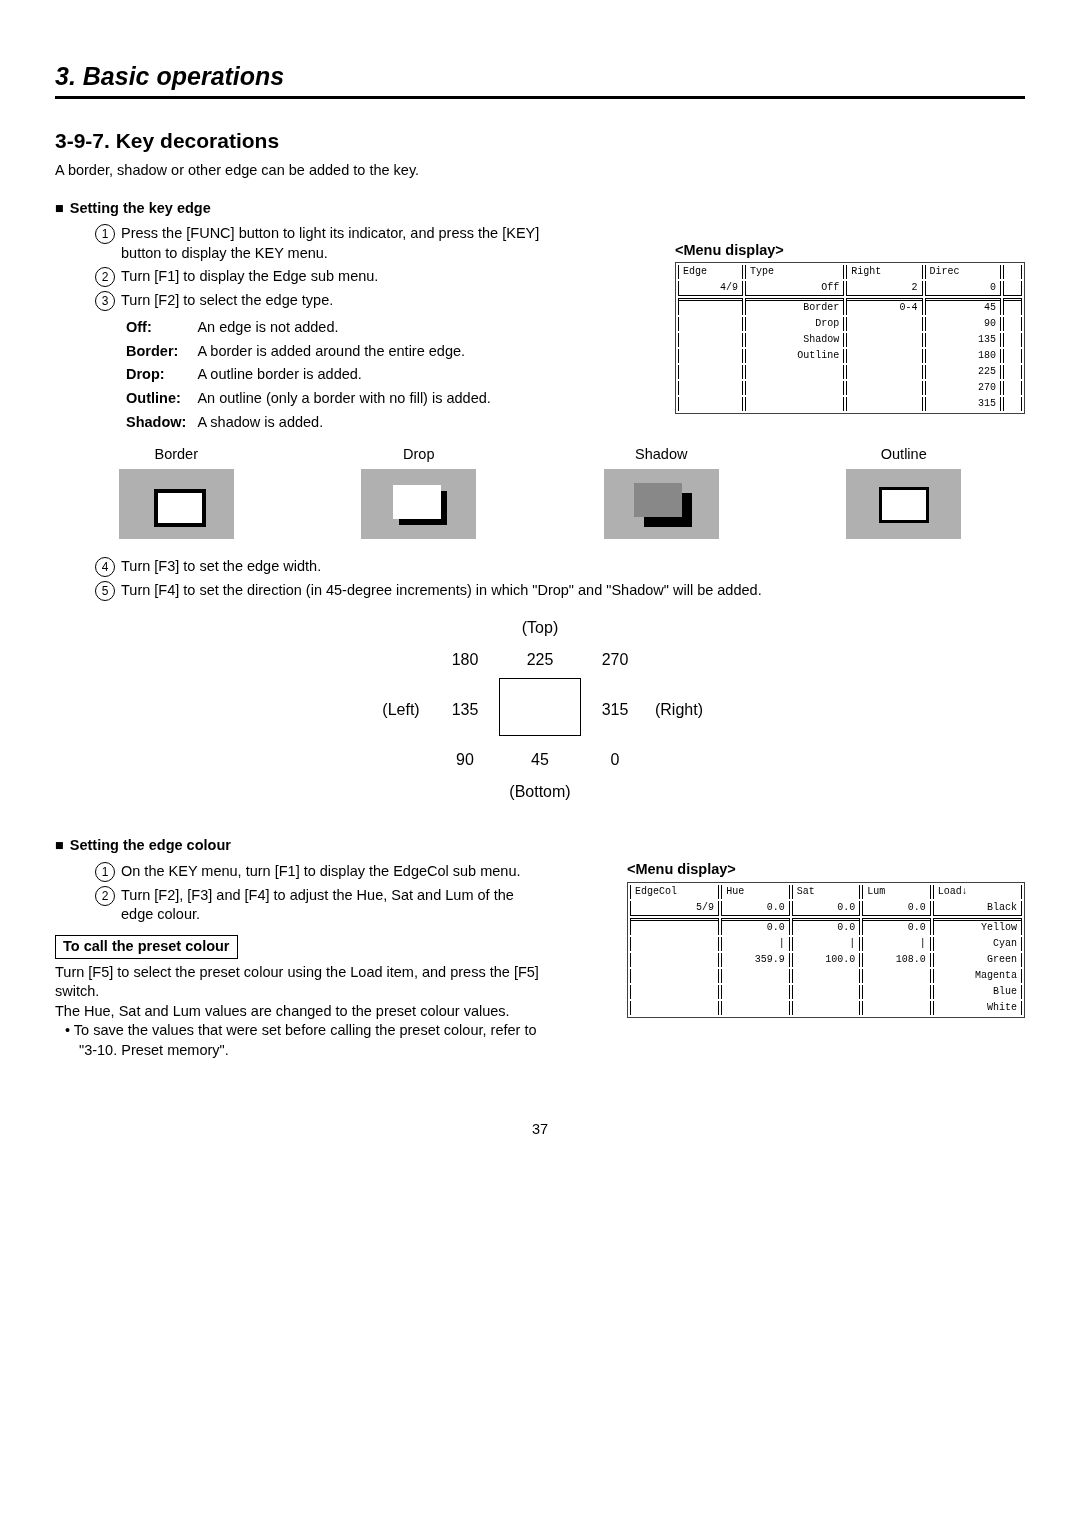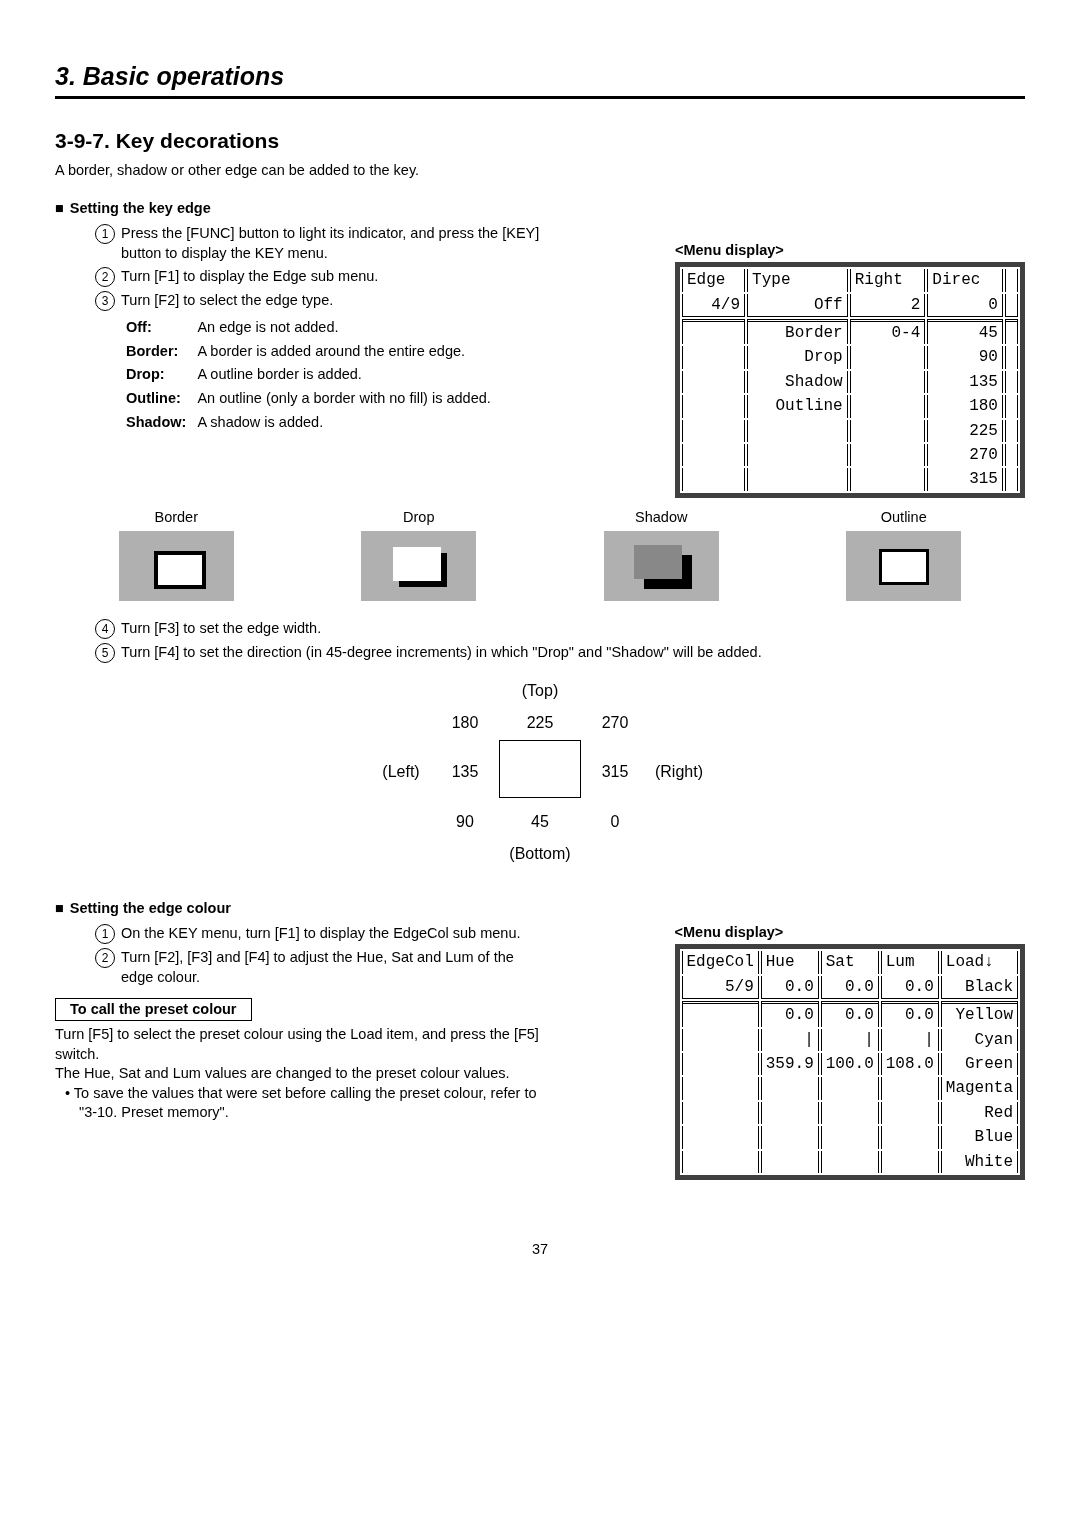--- a/index.html
+++ b/index.html
@@ -59,9 +59,9 @@
   .menu-label { font-weight:bold; margin-bottom:2px; }
   .menu {
     font-family: "Courier New", monospace;
-    font-size:16px;
+    font-size:10px;
     line-height:1.4;
-    border:5px solid #404040;
+    border:1px solid #404040;
   }
   .menu td {
     border-left:1px solid #000;

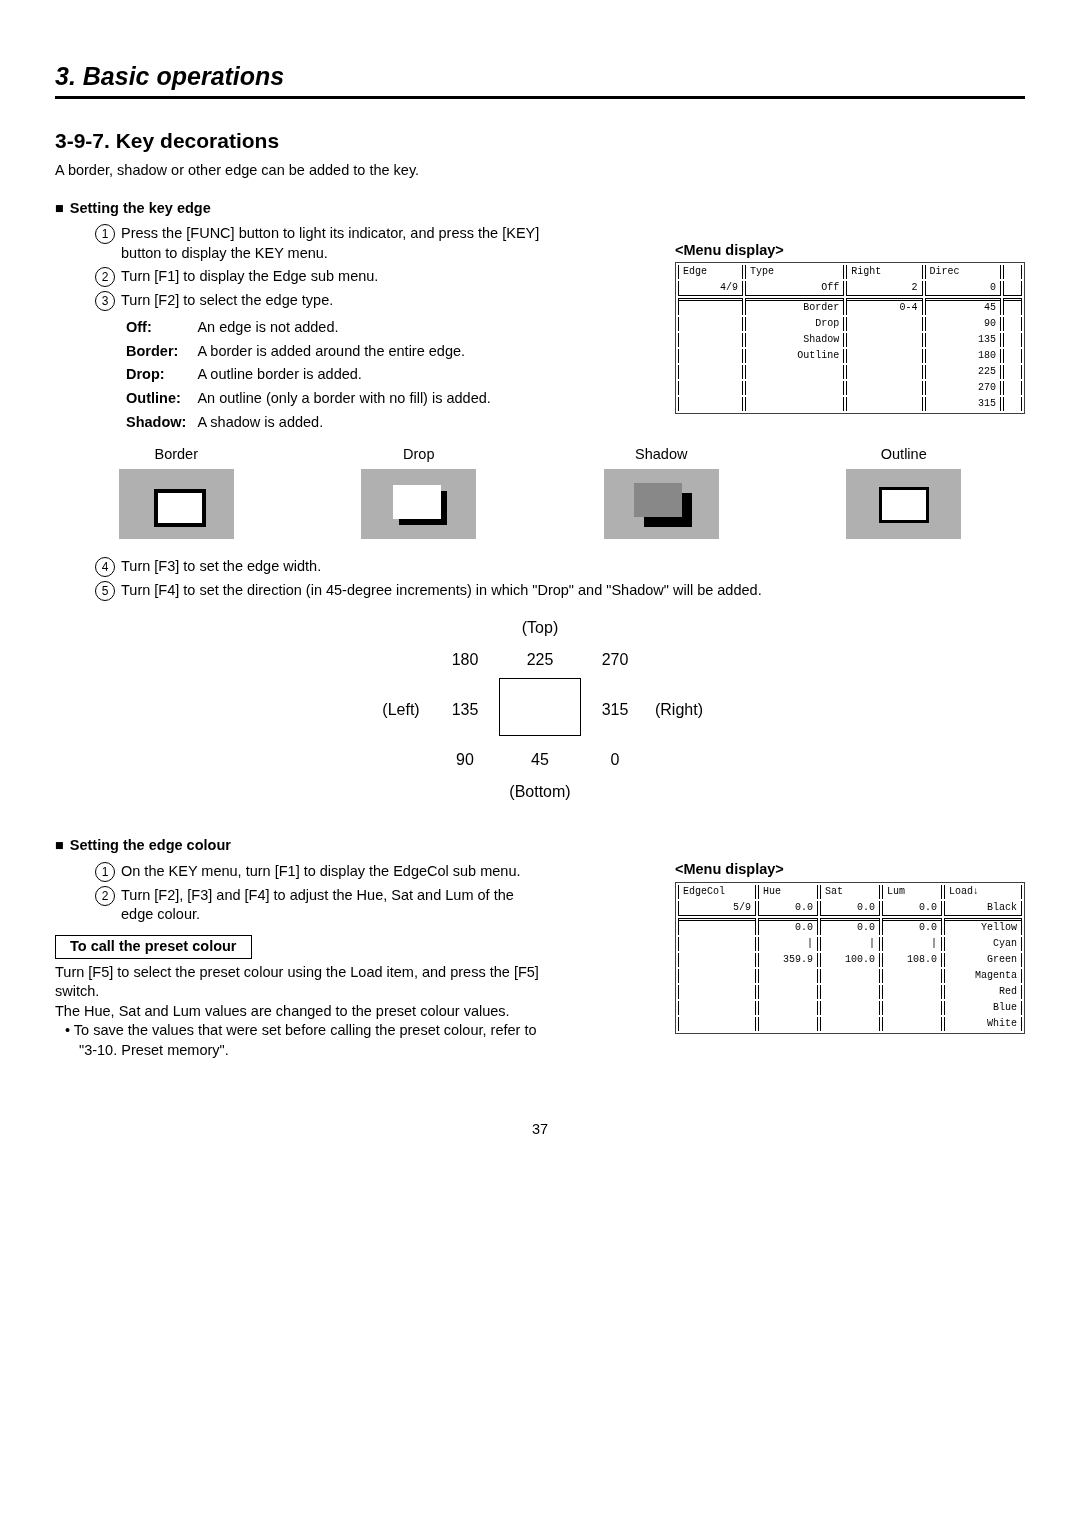--- a/index.html
+++ b/index.html
@@ -317,7 +317,7 @@
   </div>
   <div class="right" style="padding-top:42px">
     <div class="menu-label">&lt;Menu display&gt;</div>
-    <table class="menu" style="width:350px">
+    <table class="menu" style="width:398px">
       <tbody>
           <tr>
             <td class="l">EdgeCol</td>

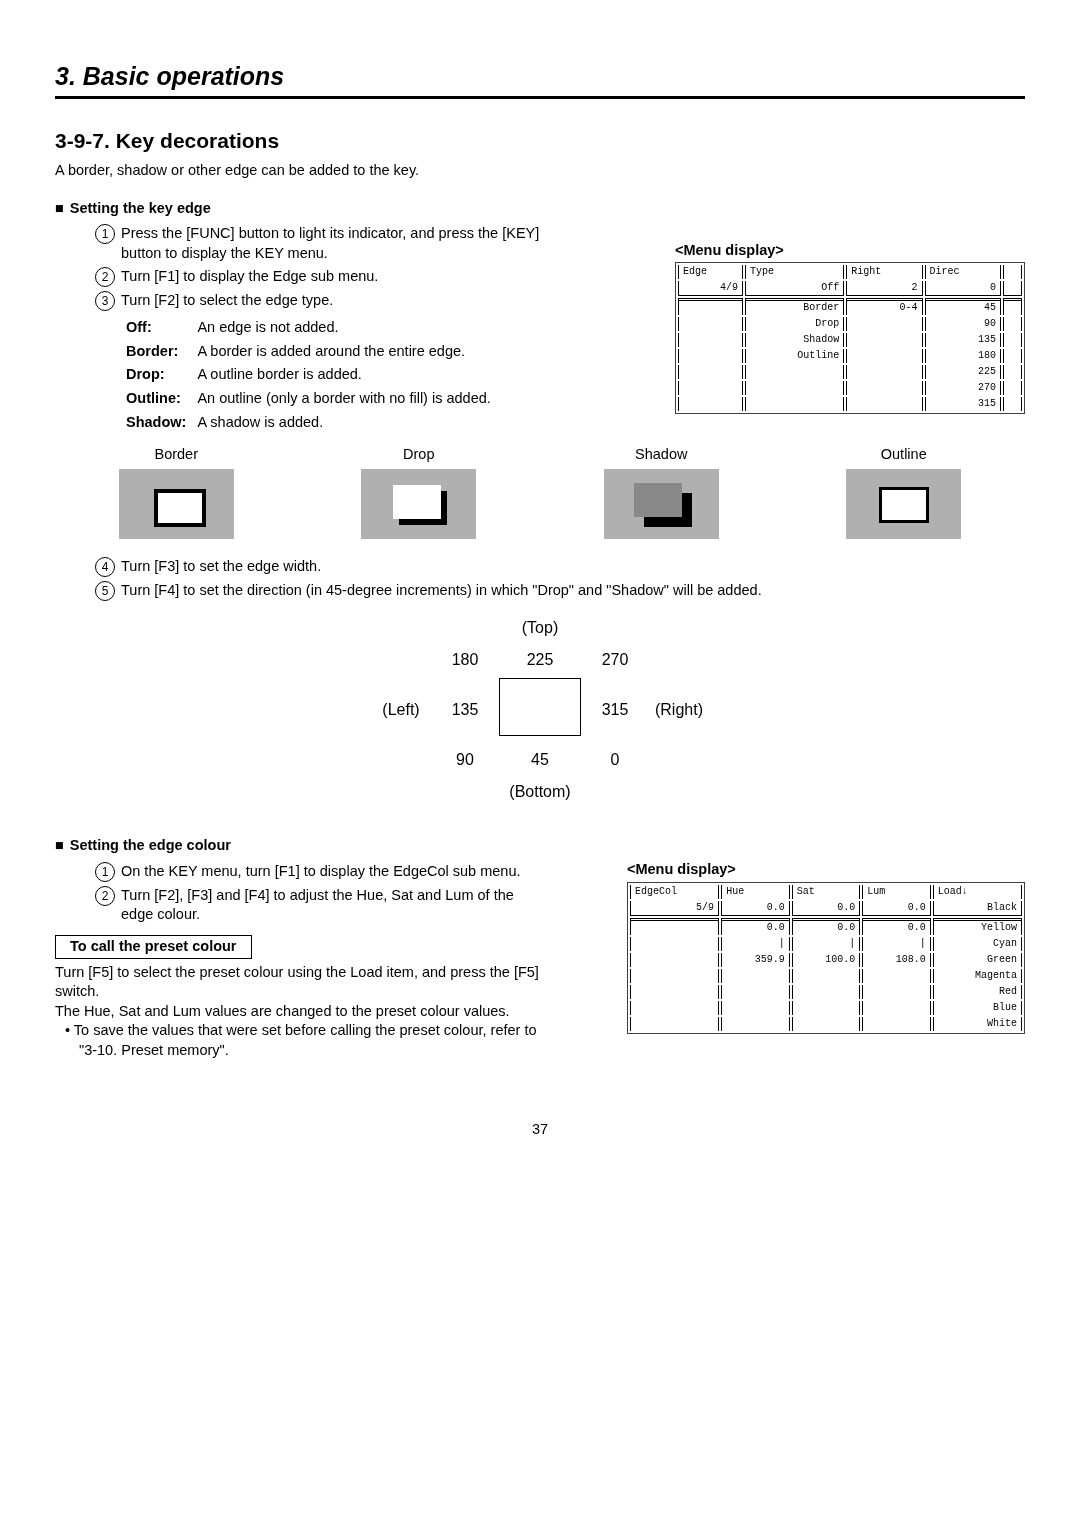--- a/index.html
+++ b/index.html
@@ -52,7 +52,7 @@
   .boxed-note {
     border:1.5px solid #000;
     font-weight:bold;
-    padding:1px 14px;
+    padding:1px 7px;
     display:inline-block;
     margin:6px 0 4px 0;
   }

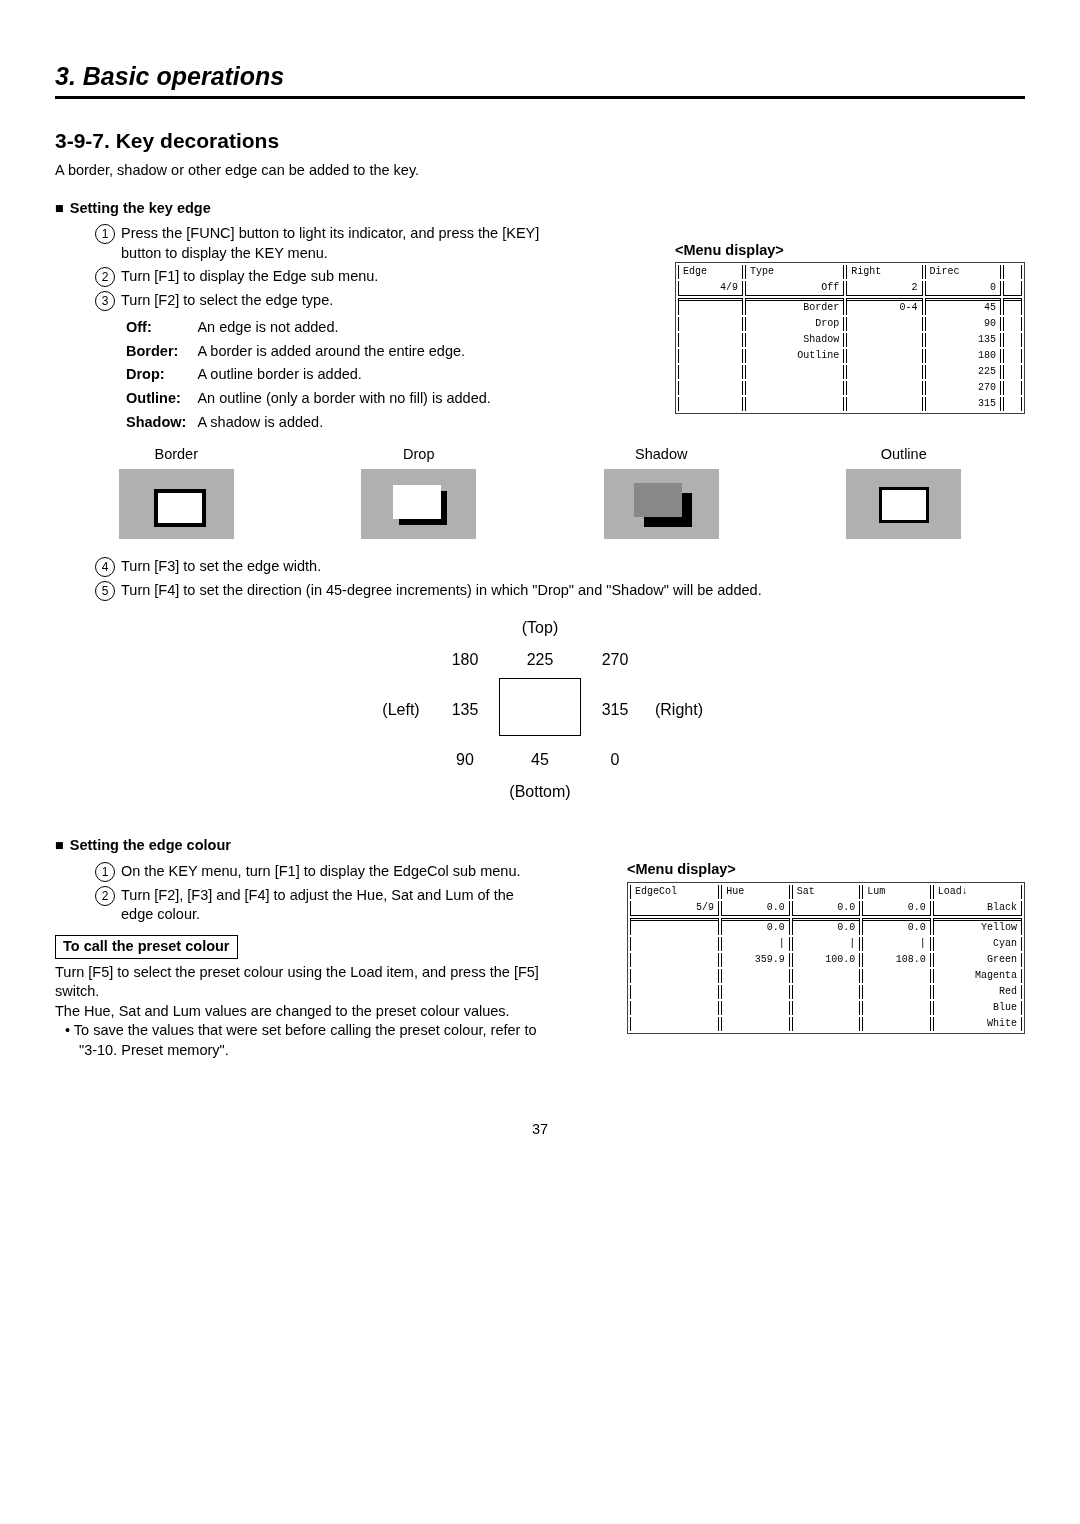--- a/index.html
+++ b/index.html
@@ -366,13 +366,6 @@
             <td></td>
             <td></td>
             <td></td>
-            <td>Red</td>
-          </tr>
-      <tr>
-            <td></td>
-            <td></td>
-            <td></td>
-            <td></td>
             <td>Blue</td>
           </tr>
       <tr>

